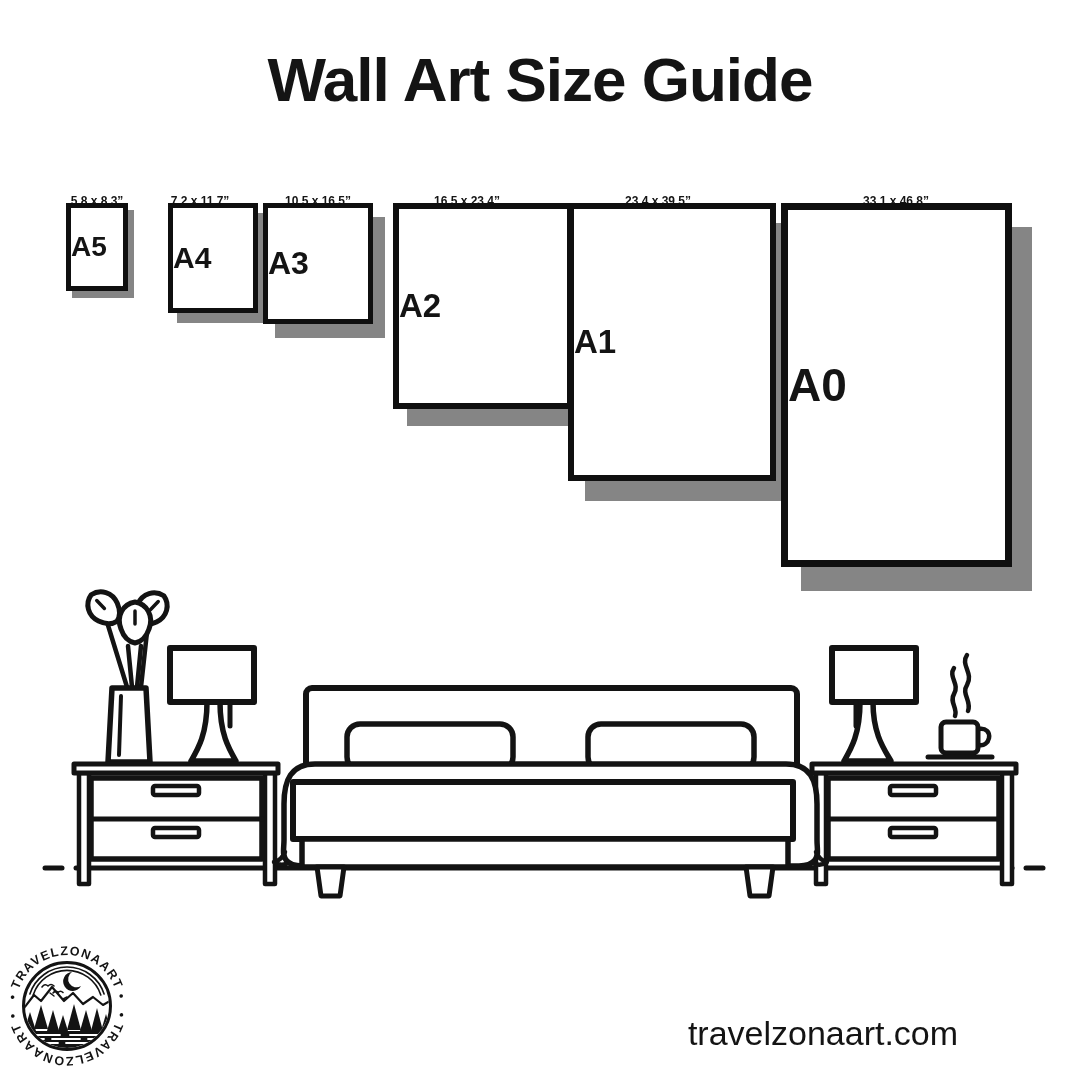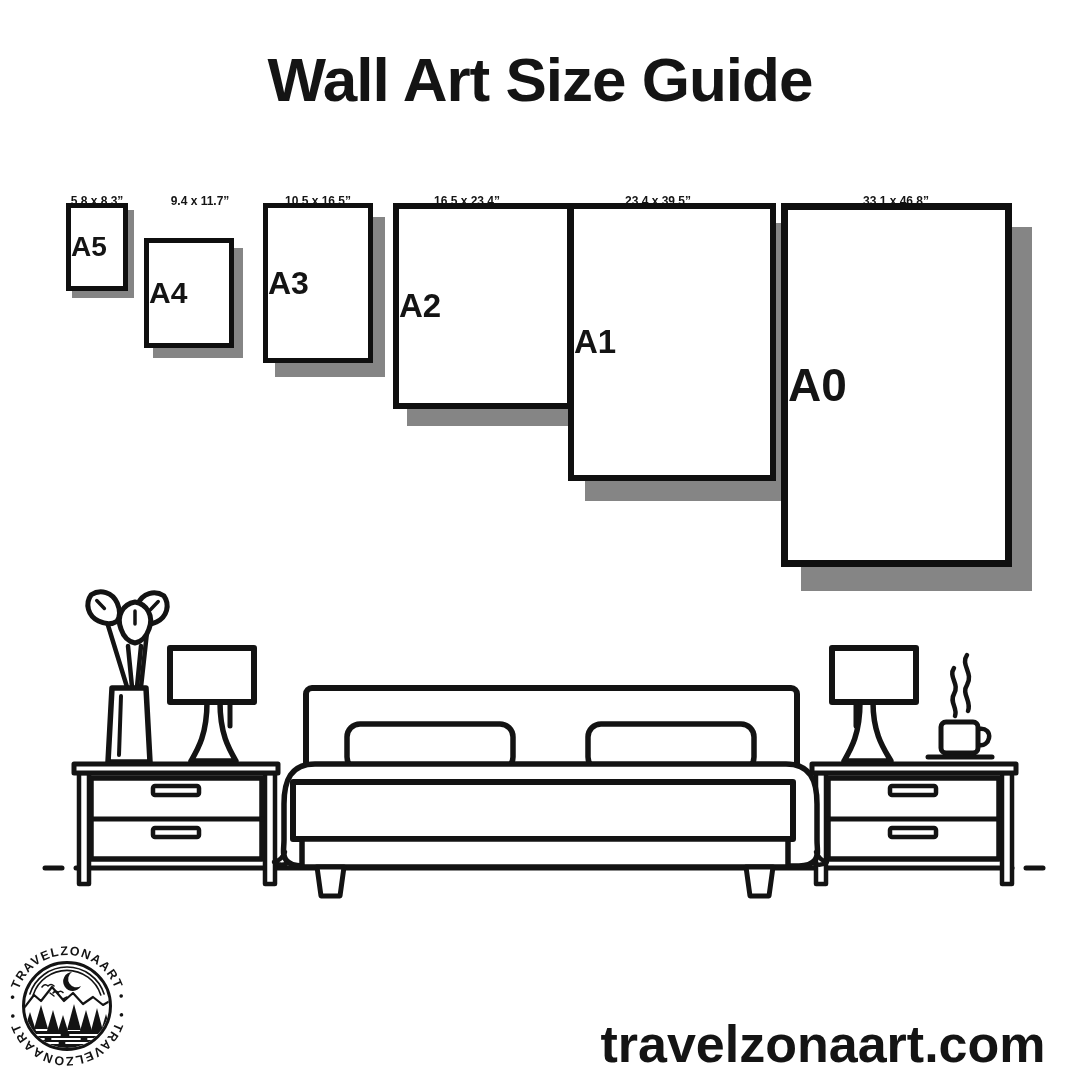--- a/index.html
+++ b/index.html
@@ -26,7 +26,7 @@
   <div class="title">Wall Art Size Guide</div>
 
   <div class="dim" style="left:97px">5.8 x 8.3”</div>
-  <div class="dim" style="left:200px">9.4 x 11.7”</div>
+  <div class="dim" style="left:200px">7.2 x 11.7”</div>
   <div class="dim" style="left:318px">10.5 x 16.5”</div>
   <div class="dim" style="left:467px">16.5 x 23.4”</div>
   <div class="dim" style="left:658px">23.4 x 39.5”</div>

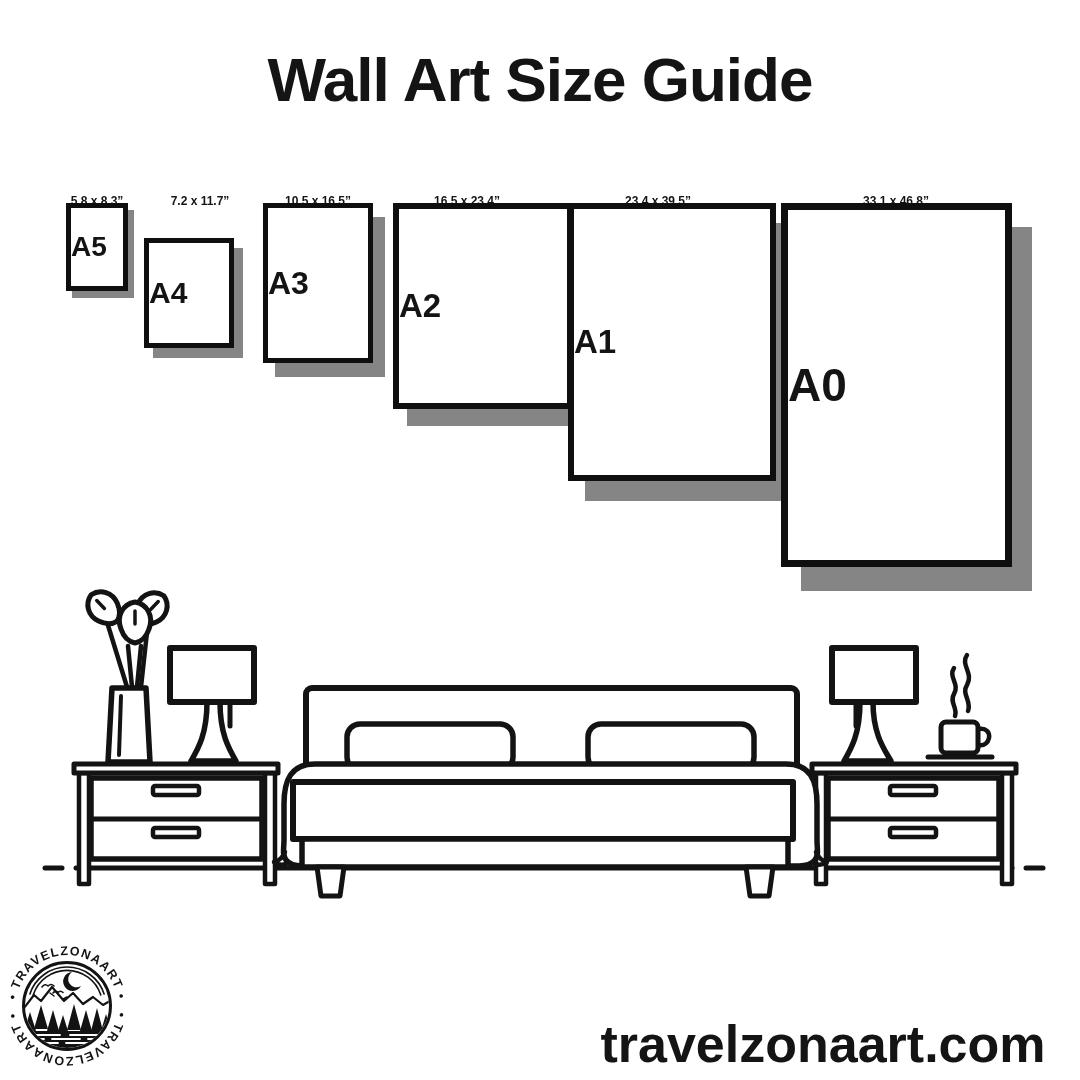--- a/index.html
+++ b/index.html
@@ -35,7 +35,7 @@
   <div class="frame" style="left:66px;width:62px;height:88px;border-width:5px;box-shadow:6px 7px 0 #858585;">
     <span class="code" style="font-size:28px">A5</span>
   </div>
-  <div class="frame" style="left:144px;width:90px;height:110px;border-width:5px;box-shadow:9px 10px 0 #858585;margin-top:35px;">
+  <div class="frame" style="left:168px;width:90px;height:110px;border-width:5px;box-shadow:9px 10px 0 #858585;">
     <span class="code" style="font-size:30px">A4</span>
   </div>
   <div class="frame" style="left:263px;width:110px;height:160px;border-width:5px;box-shadow:12px 14px 0 #858585;">

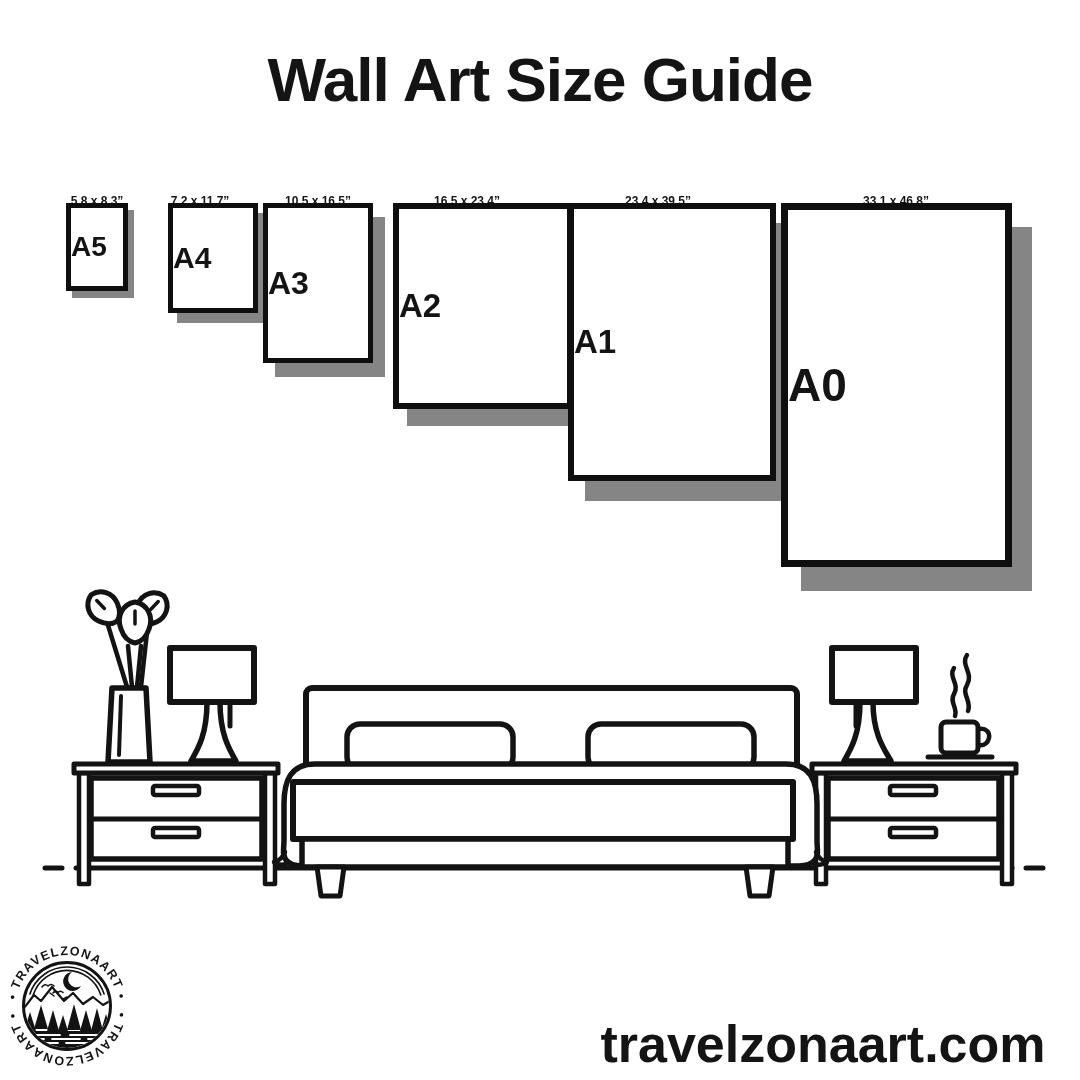--- a/index.html
+++ b/index.html
@@ -38,7 +38,7 @@
   <div class="frame" style="left:168px;width:90px;height:110px;border-width:5px;box-shadow:9px 10px 0 #858585;">
     <span class="code" style="font-size:30px">A4</span>
   </div>
-  <div class="frame" style="left:263px;width:110px;height:160px;border-width:5px;box-shadow:12px 14px 0 #858585;">
+  <div class="frame" style="left:263px;width:110px;height:121px;border-width:5px;box-shadow:12px 14px 0 #858585;">
     <span class="code" style="font-size:32px">A3</span>
   </div>
   <div class="frame" style="left:393px;width:180px;height:206px;border-width:6px;box-shadow:14px 17px 0 #858585;">

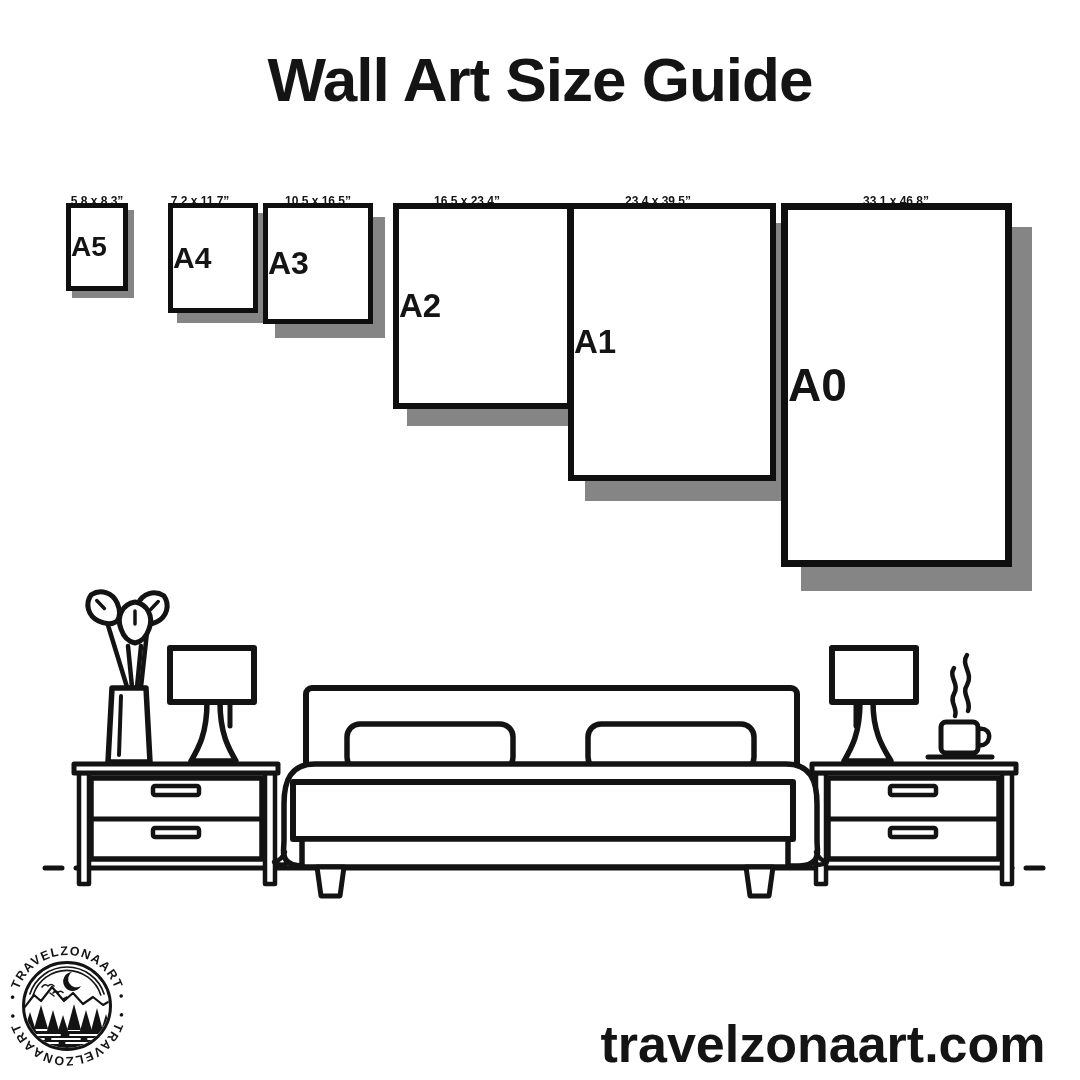--- a/index.html
+++ b/index.html
@@ -13,7 +13,7 @@
          box-sizing:border-box;display:flex;align-items:center;}
   .code{font-weight:bold;color:#141414;}
   .website{position:absolute;left:600px;top:1014px;width:446px;text-align:center;
-           font-size:52px;font-weight:bold;color:#141414;white-space:nowrap;}
+           font-size:34px;font-weight:normal;color:#141414;white-space:nowrap;}
   svg{position:absolute;left:0;top:0;}
   .arcText{font-family:"Liberation Sans","DejaVu Sans",sans-serif;font-size:12.5px;
            font-weight:bold;letter-spacing:1.3px;}

